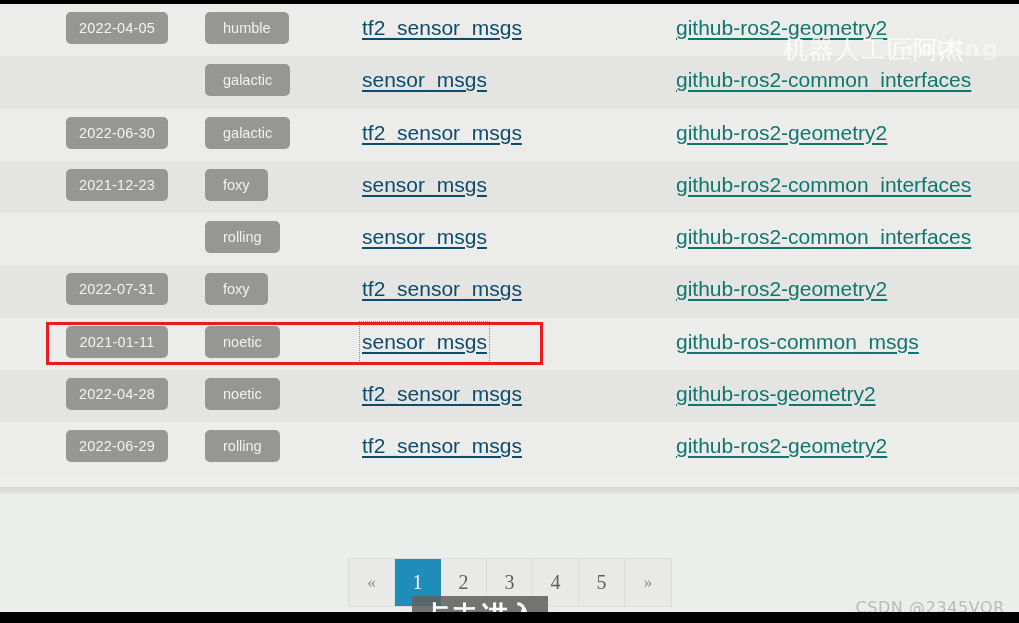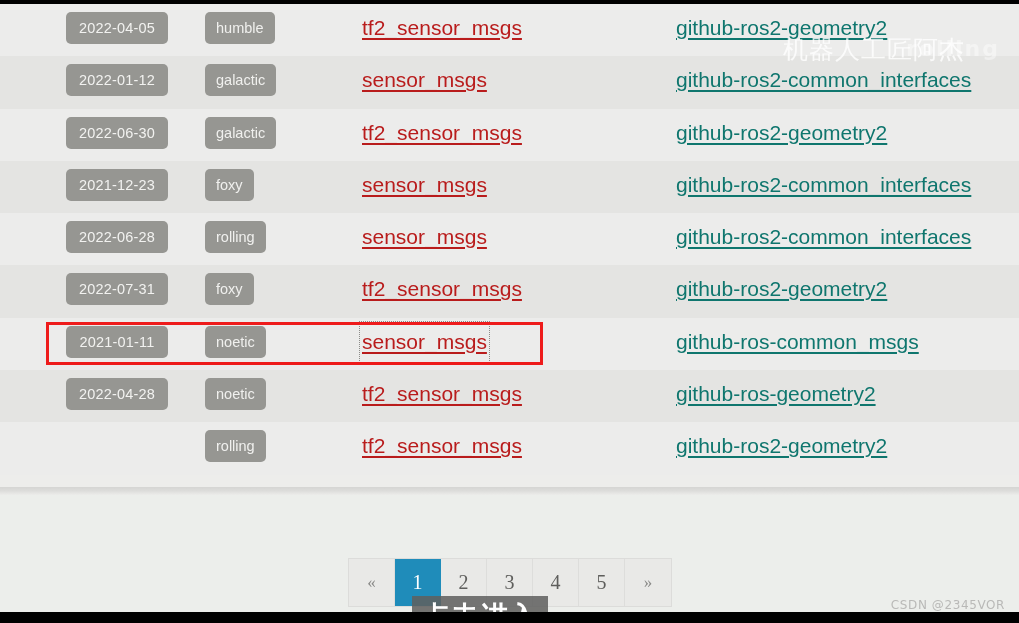--- a/index.html
+++ b/index.html
@@ -87,7 +87,7 @@
     background: #969692;
     color: #f0f0ee;
     font-size: 14.5px;
-    padding: 0 11px;
+    padding: 0 18px;
     box-sizing: border-box;
   }
   .cell-pkg {

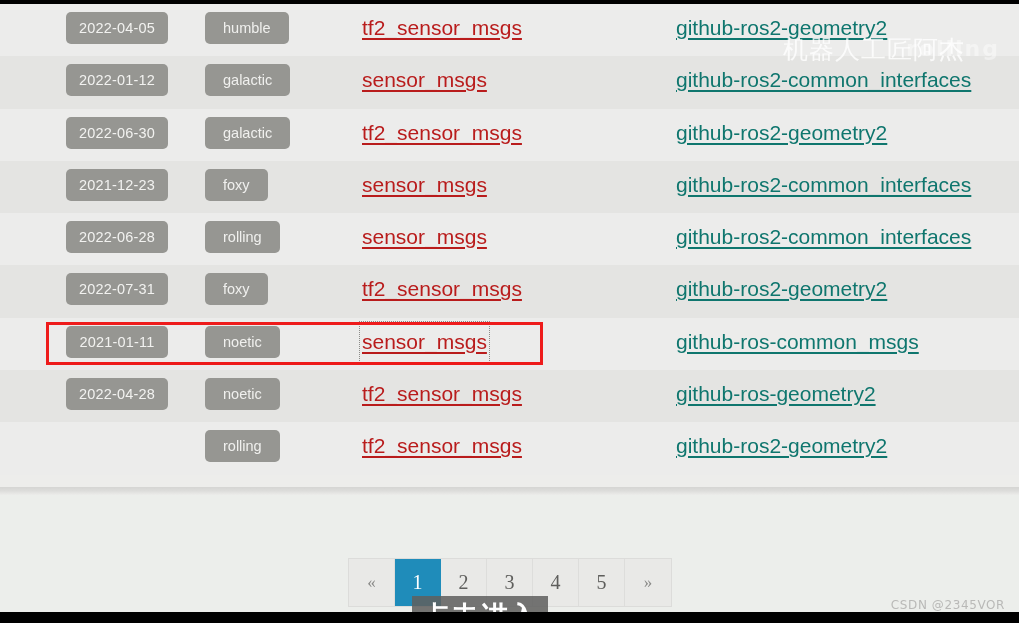--- a/index.html
+++ b/index.html
@@ -97,7 +97,7 @@
     height: 36px;
     line-height: 36px;
     font-size: 21px;
-    color: #b91c1c;
+    color: #0c4a6e;
     text-decoration: underline;
     text-decoration-thickness: 1.5px;
     text-underline-offset: 3px;

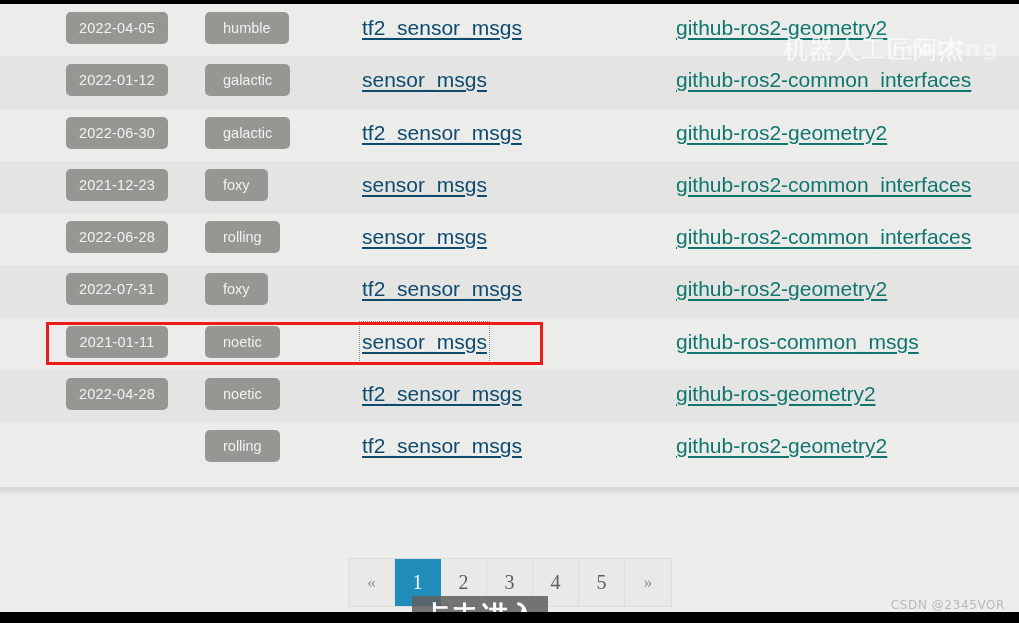--- a/index.html
+++ b/index.html
@@ -261,7 +261,6 @@
     </div>
 
     <div class="row even">
-      <div class="cell-date">2022-01-12</div>
       <div class="cell-distro">galactic</div>
       <div class="cell-pkg">sensor_msgs</div>
       <div class="cell-repo">github-ros2-common_interfaces</div>

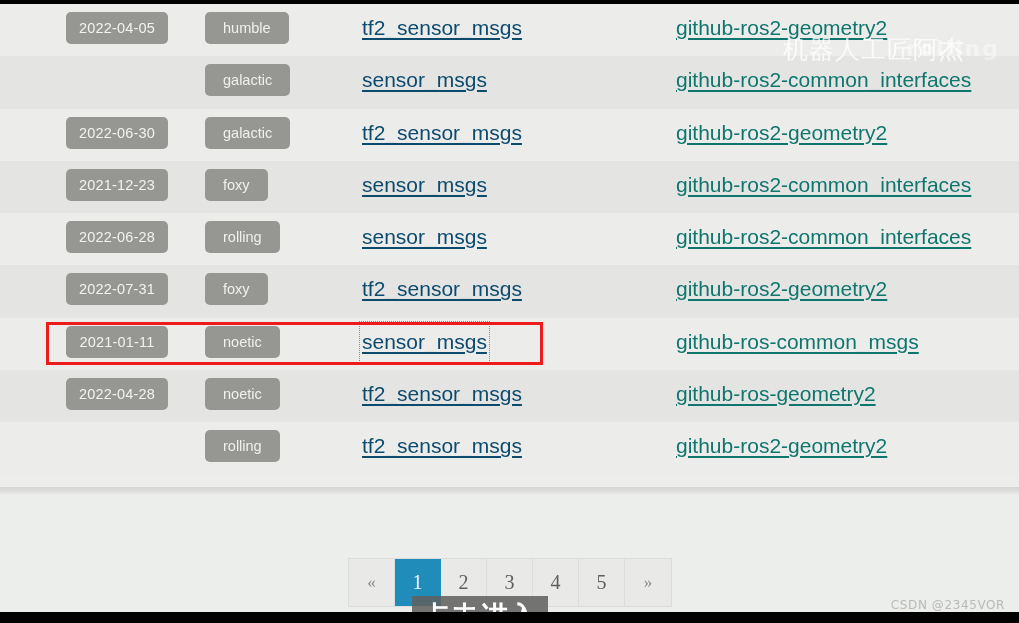--- a/index.html
+++ b/index.html
@@ -281,7 +281,6 @@
     </div>
 
     <div class="row odd">
-      <div class="cell-date">2022-06-28</div>
       <div class="cell-distro">rolling</div>
       <div class="cell-pkg">sensor_msgs</div>
       <div class="cell-repo">github-ros2-common_interfaces</div>

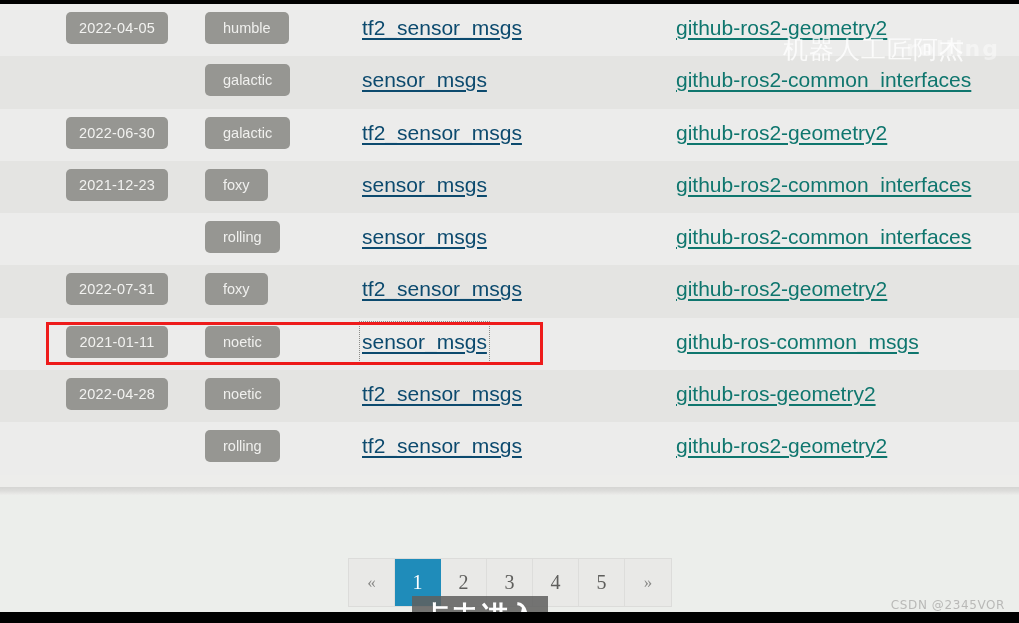--- a/index.html
+++ b/index.html
@@ -308,6 +308,7 @@
     </div>
 
     <div class="row odd">
+      <div class="cell-date">2022-06-29</div>
       <div class="cell-distro">rolling</div>
       <div class="cell-pkg">tf2_sensor_msgs</div>
       <div class="cell-repo">github-ros2-geometry2</div>

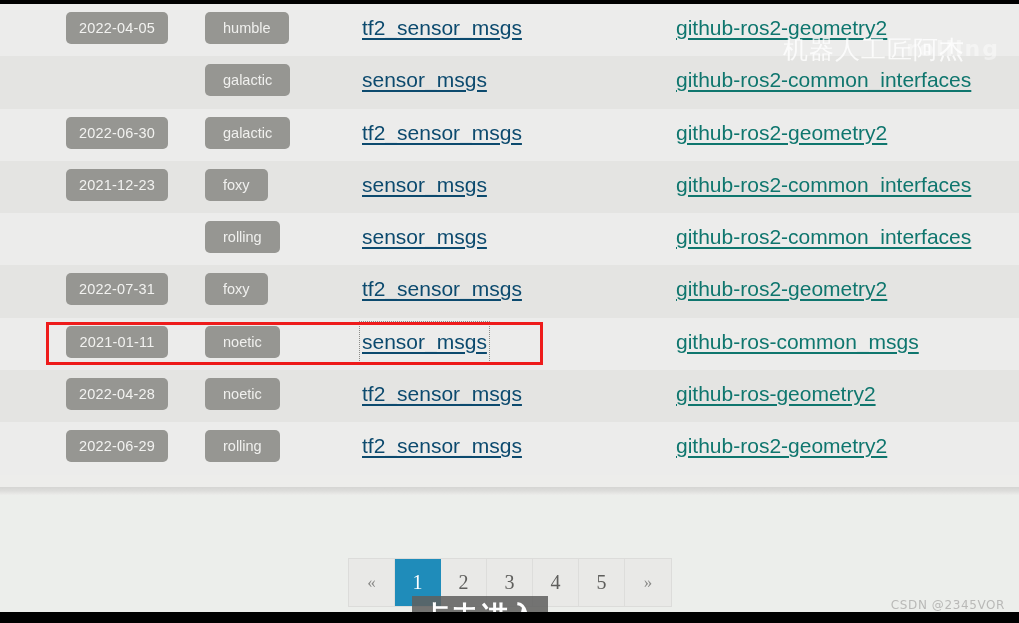--- a/index.html
+++ b/index.html
@@ -236,7 +236,7 @@
     position: absolute;
     right: 14px;
     top: 598px;
-    font-size: 12px;
+    font-size: 16px;
     color: #b9b9b7;
     letter-spacing: 0.6px;
     z-index: 55;

